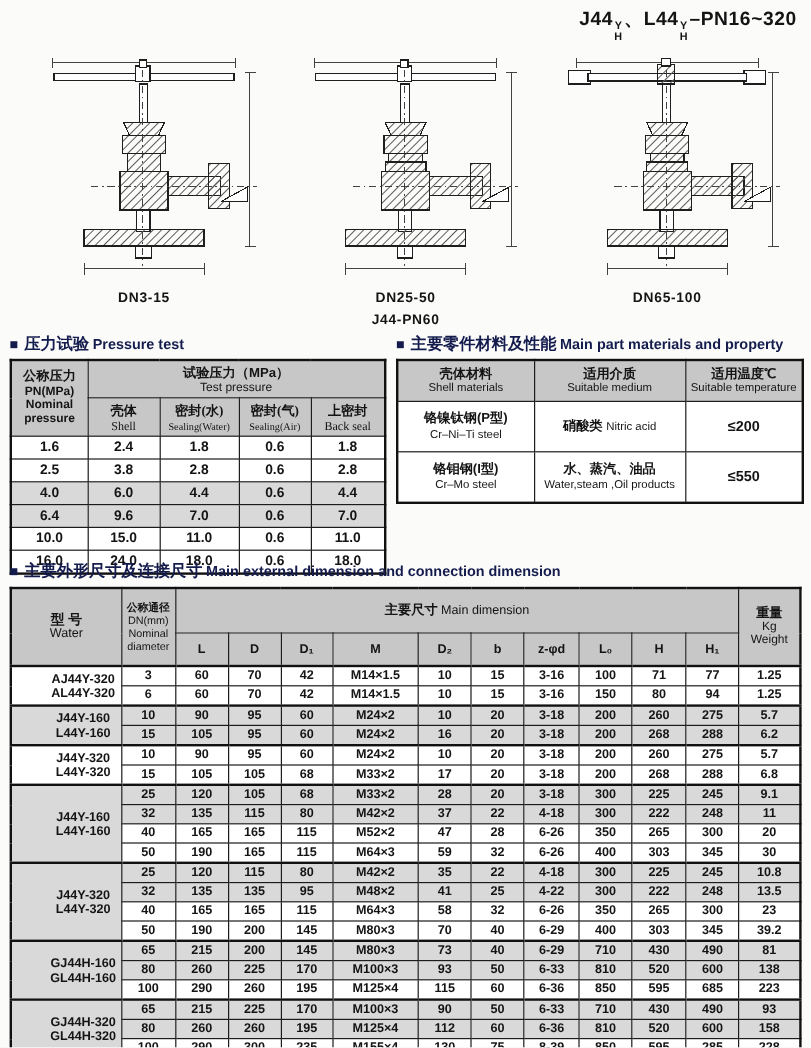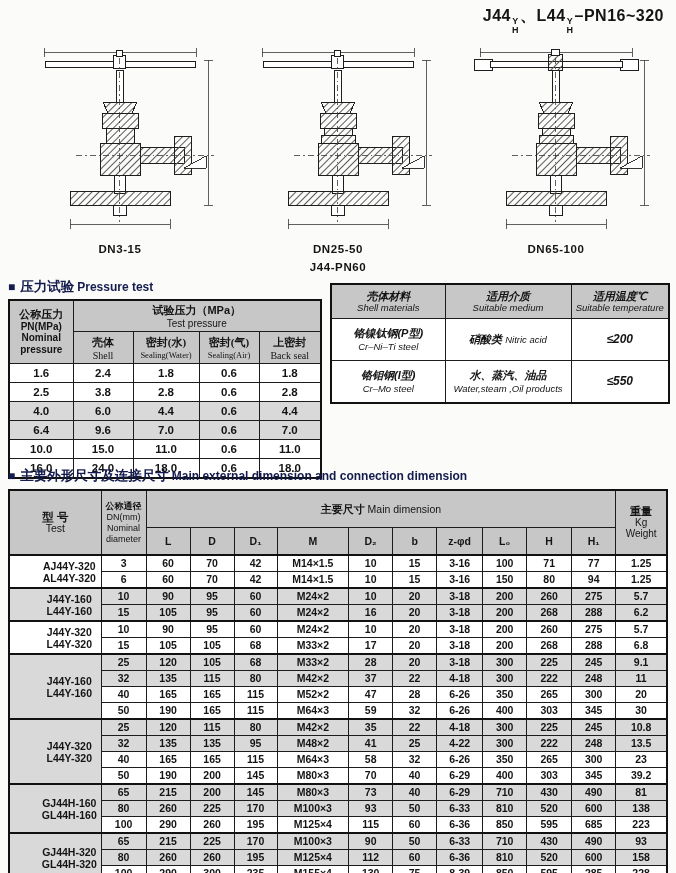--- a/index.html
+++ b/index.html
@@ -280,6 +280,9 @@
     </div>
 
     <div class="tcol-right">
+      <div class="sec-head">
+        <span class="sq">■</span><span class="zh">主要零件材料及性能</span><span class="en">Main part materials and property</span>
+      </div>
       <table id="materials-table" class="frame">
         <colgroup>
             <col style="width:114px">

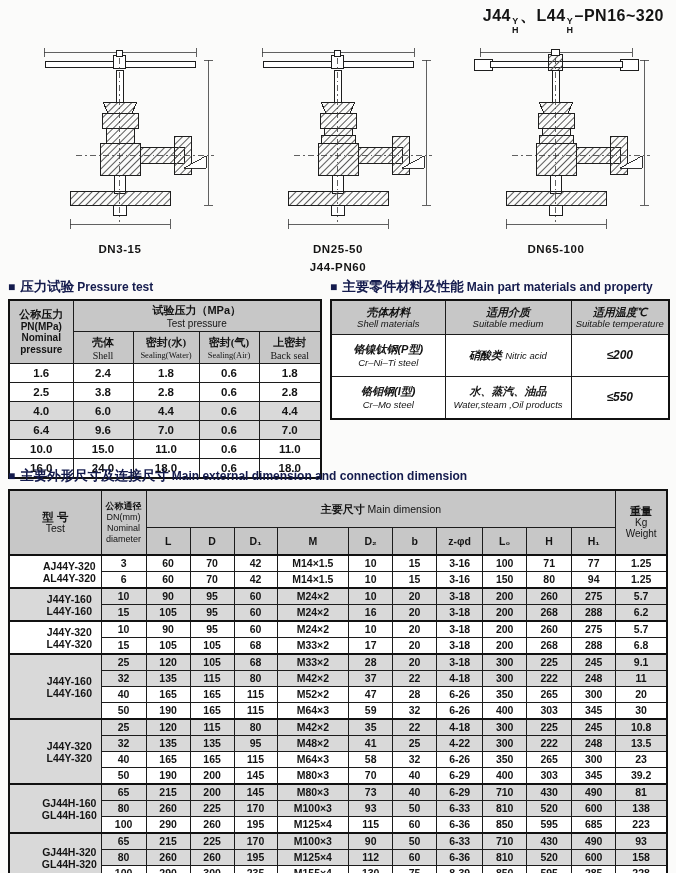--- a/index.html
+++ b/index.html
@@ -34,7 +34,7 @@
   .tcol-left{width:312px;}
   .tcol-right{width:338px;}
   .tcol-left table{width:312px;margin-top:4px;}
-  .tcol-right table{width:338px;margin-top:4px;font-style:italic;}
+  .tcol-right table{width:338px;margin-top:4px;}
   #pressure-table th .l1{font-size:11px;}
   #pressure-table th .l2{font-size:10px;}
   #pressure-table th .tiny{font-size:8.5px;font-weight:bold;}

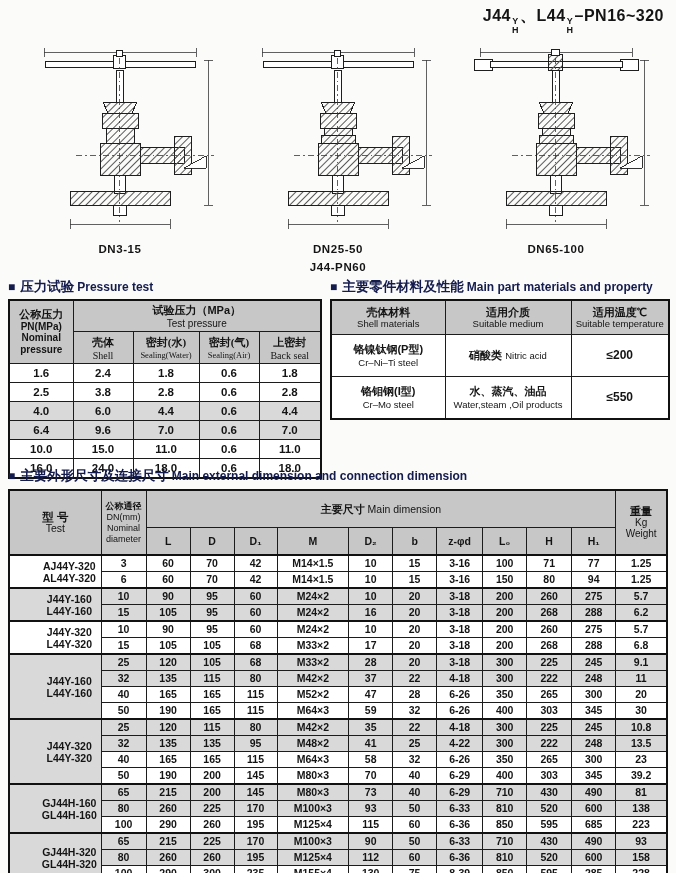--- a/index.html
+++ b/index.html
@@ -351,7 +351,7 @@
           <tr class="hrow1">
         <th rowspan="2">
               <div style="font-size:11.5px">型 号</div>
-              <div style="font-weight:normal;font-size:10.5px">Test</div>
+              <div style="font-weight:normal;font-size:10.5px">Water</div>
             </th>
         <th rowspan="2">
           <div class="tiny">公称通径</div>

